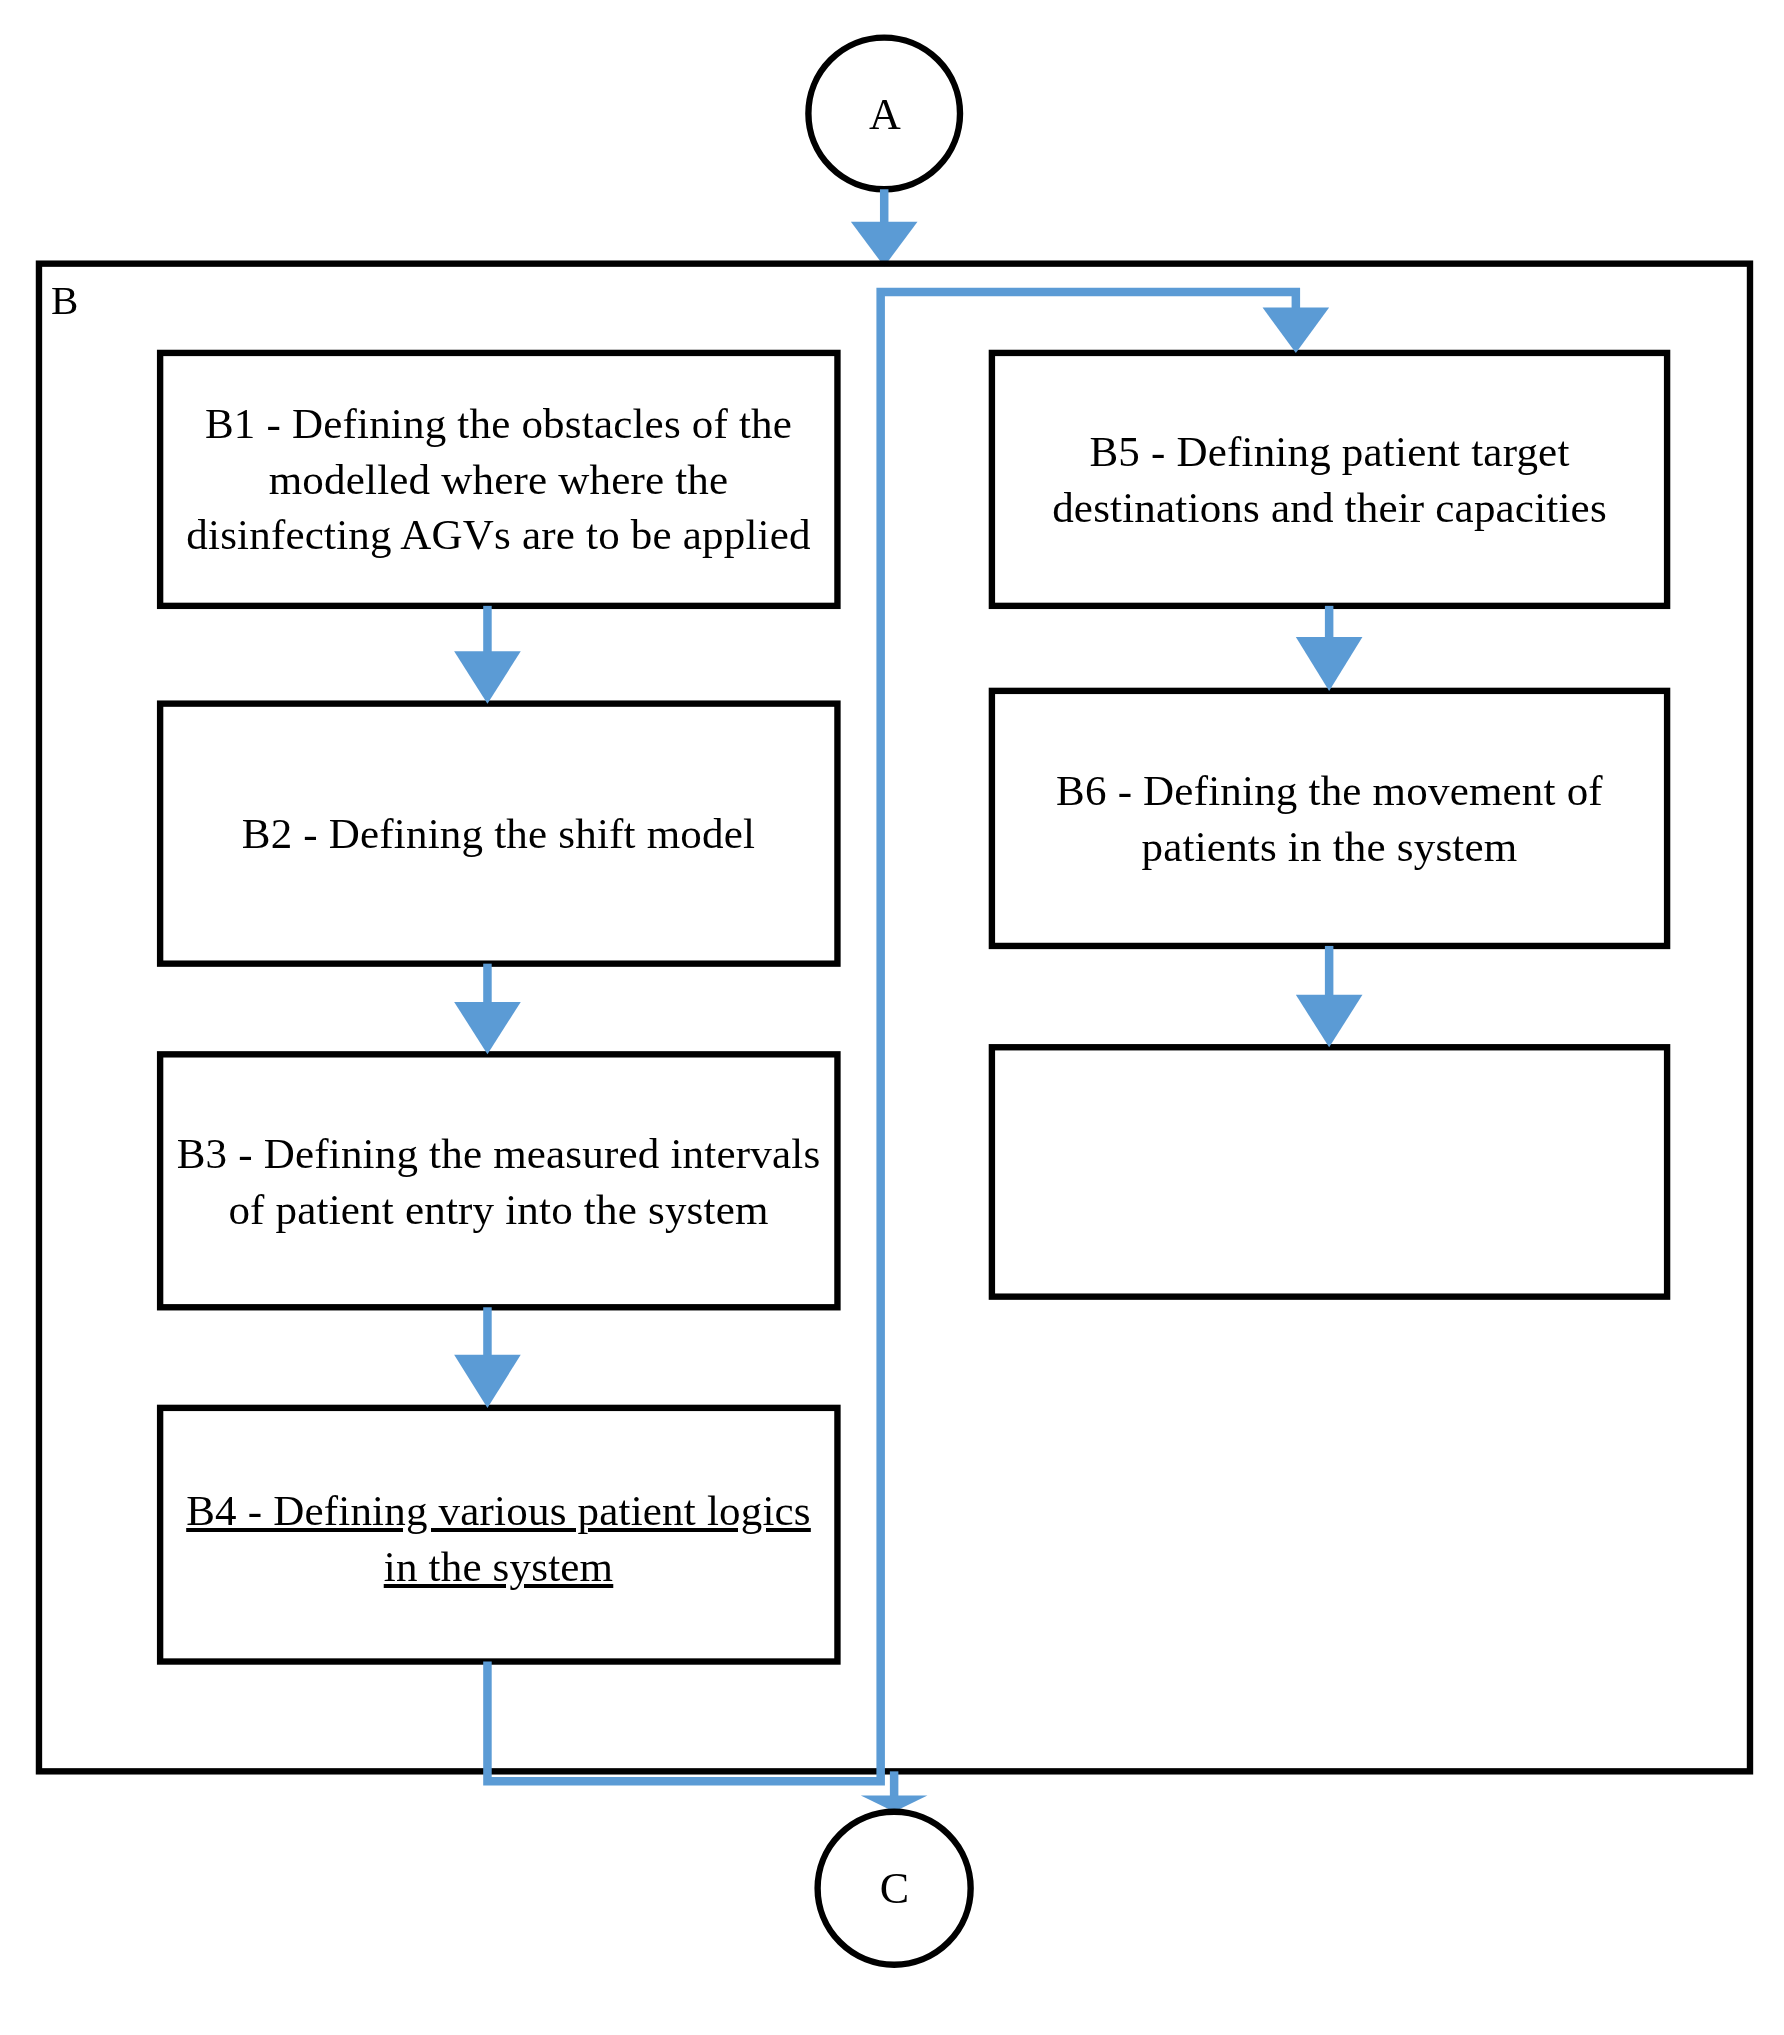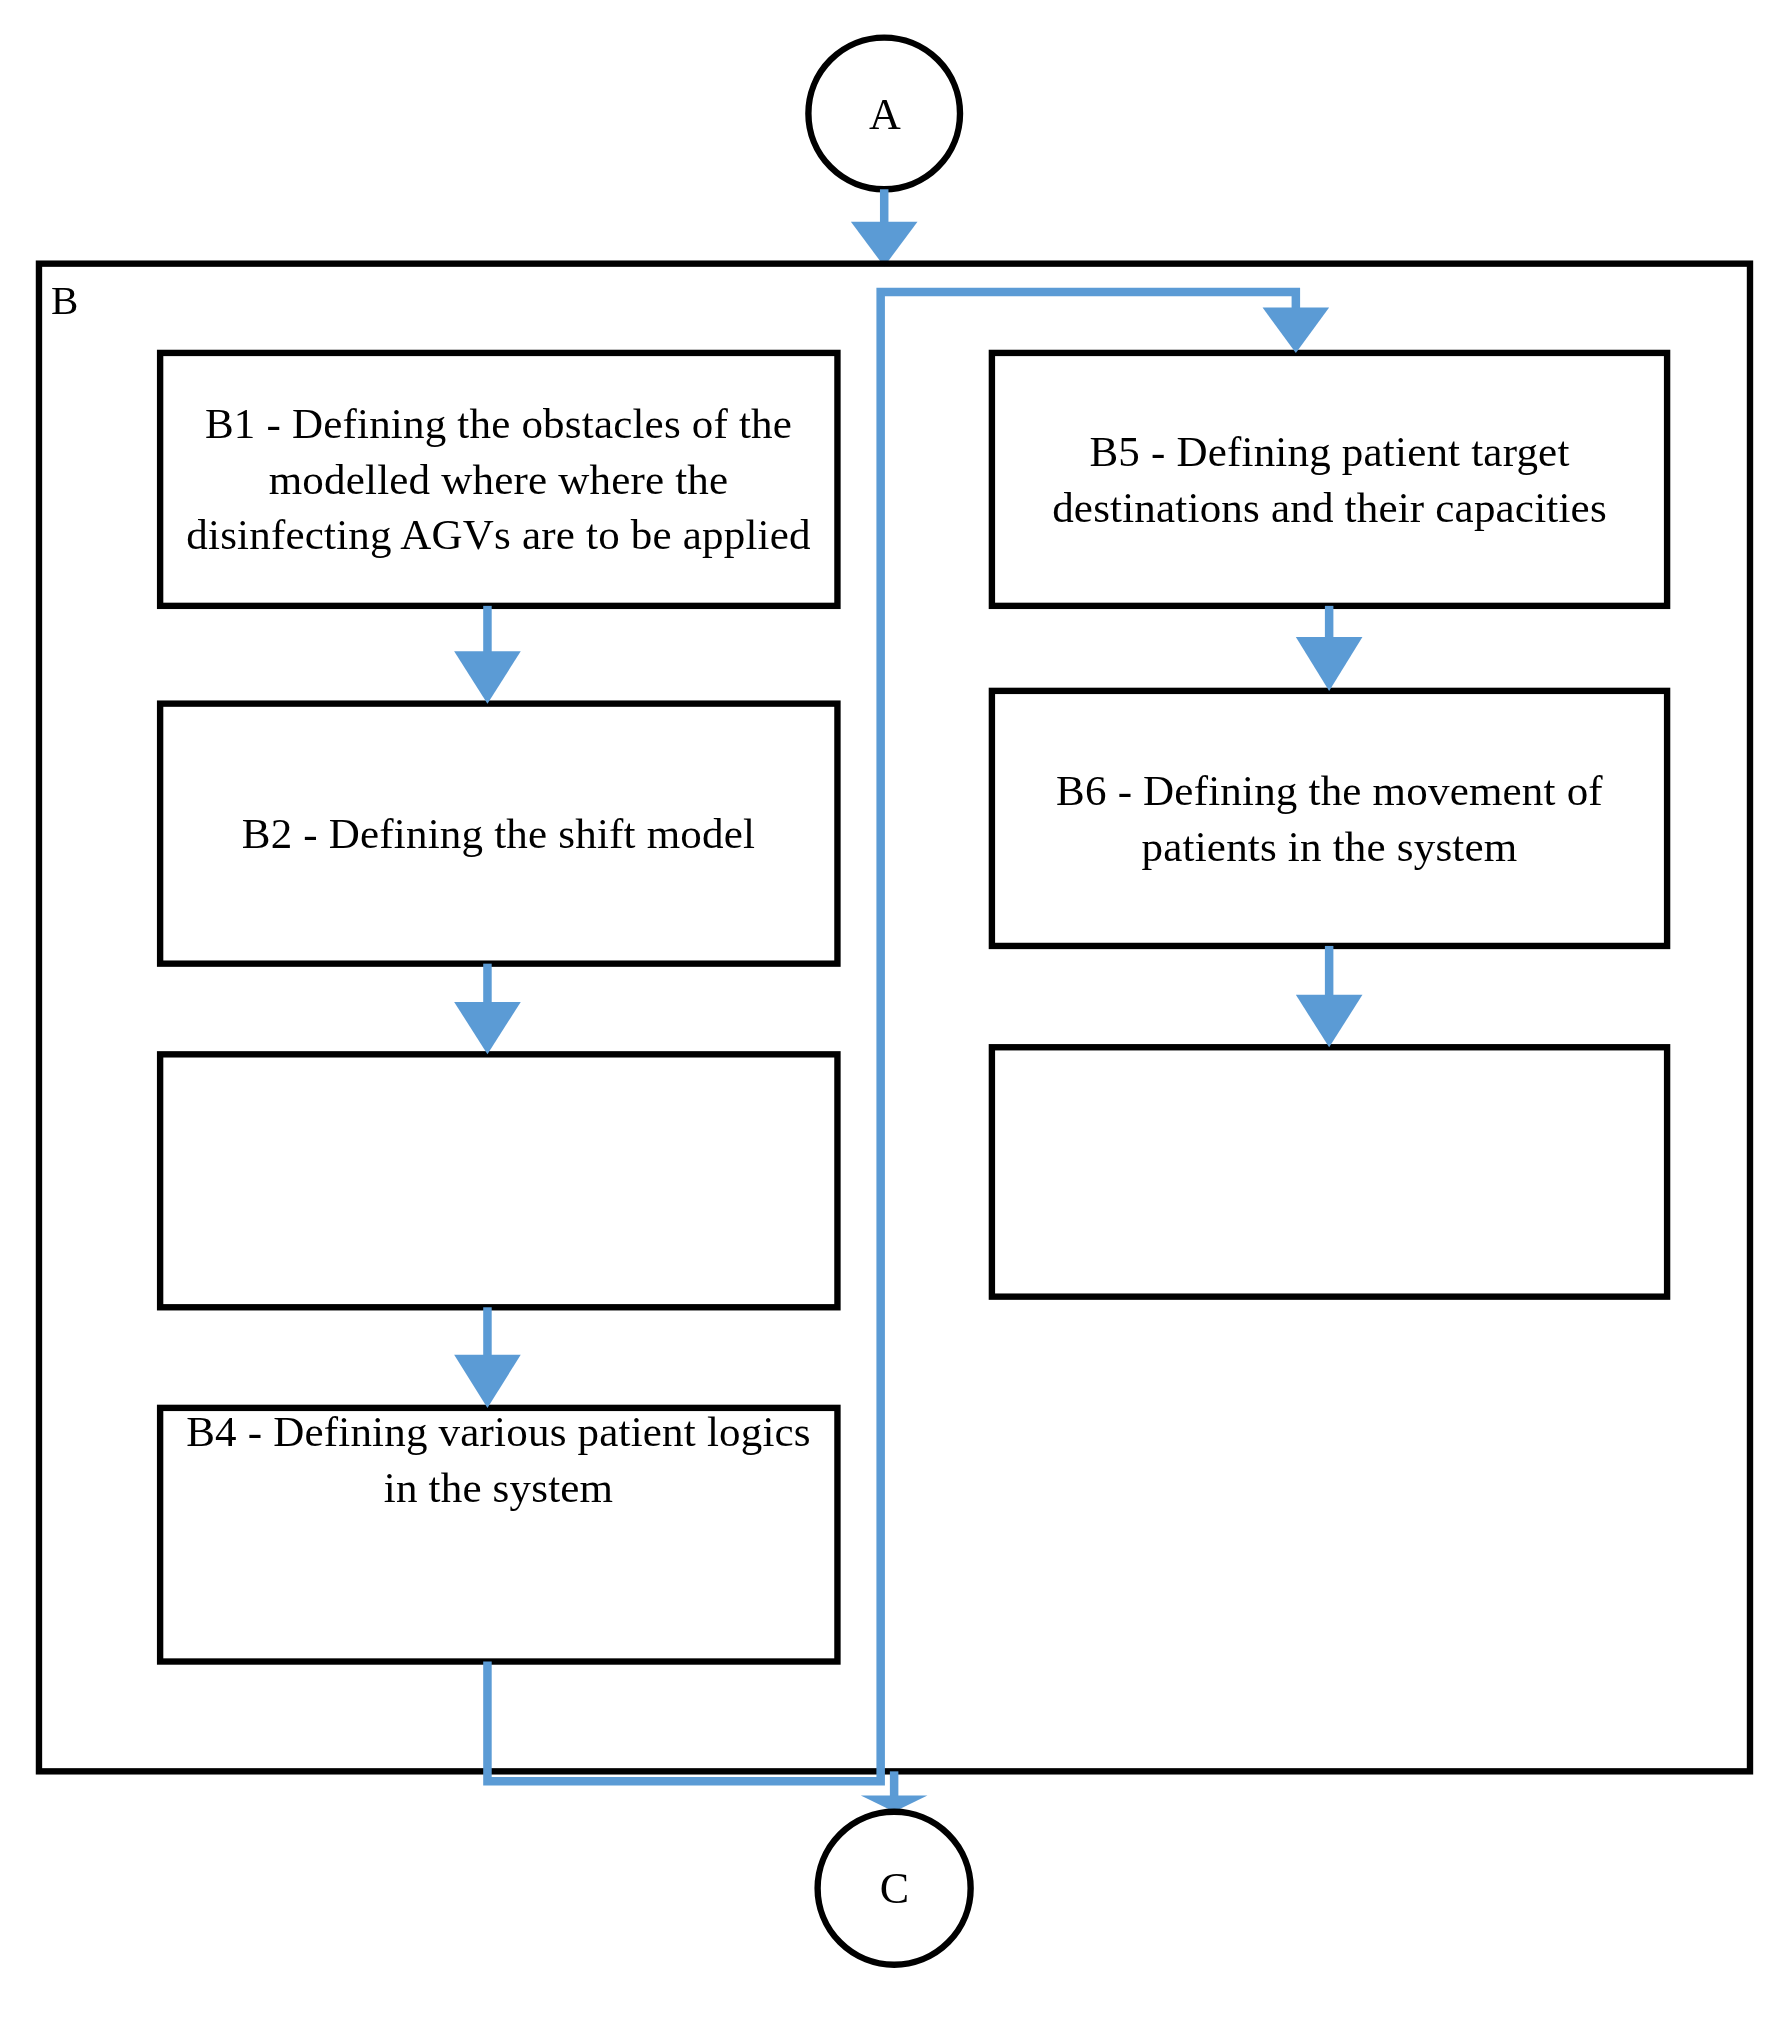--- a/index.html
+++ b/index.html
@@ -157,6 +157,7 @@
 
   <div class="box-text" style="left:160px; top:353px; width:677px; height:253px;">B1 - Defining the obstacles of the modelled where where the disinfecting AGVs are to be applied</div>
   <div class="box-text" style="left:160px; top:704px; width:677px; height:260px;">B2 - Defining the shift model</div>
+  <div class="box-text" style="left:160px; top:1055px; width:677px; height:253px;">B3 - Defining the measured intervals of patient entry into the system</div>
   <div class="box-text" style="left:160px; top:1333px; width:677px; height:254px;">B4 - Defining various patient logics in the system</div>
 
   <div class="box-text" style="left:992px; top:353px; width:675px; height:253px;">B5 - Defining patient target destinations and their capacities</div>

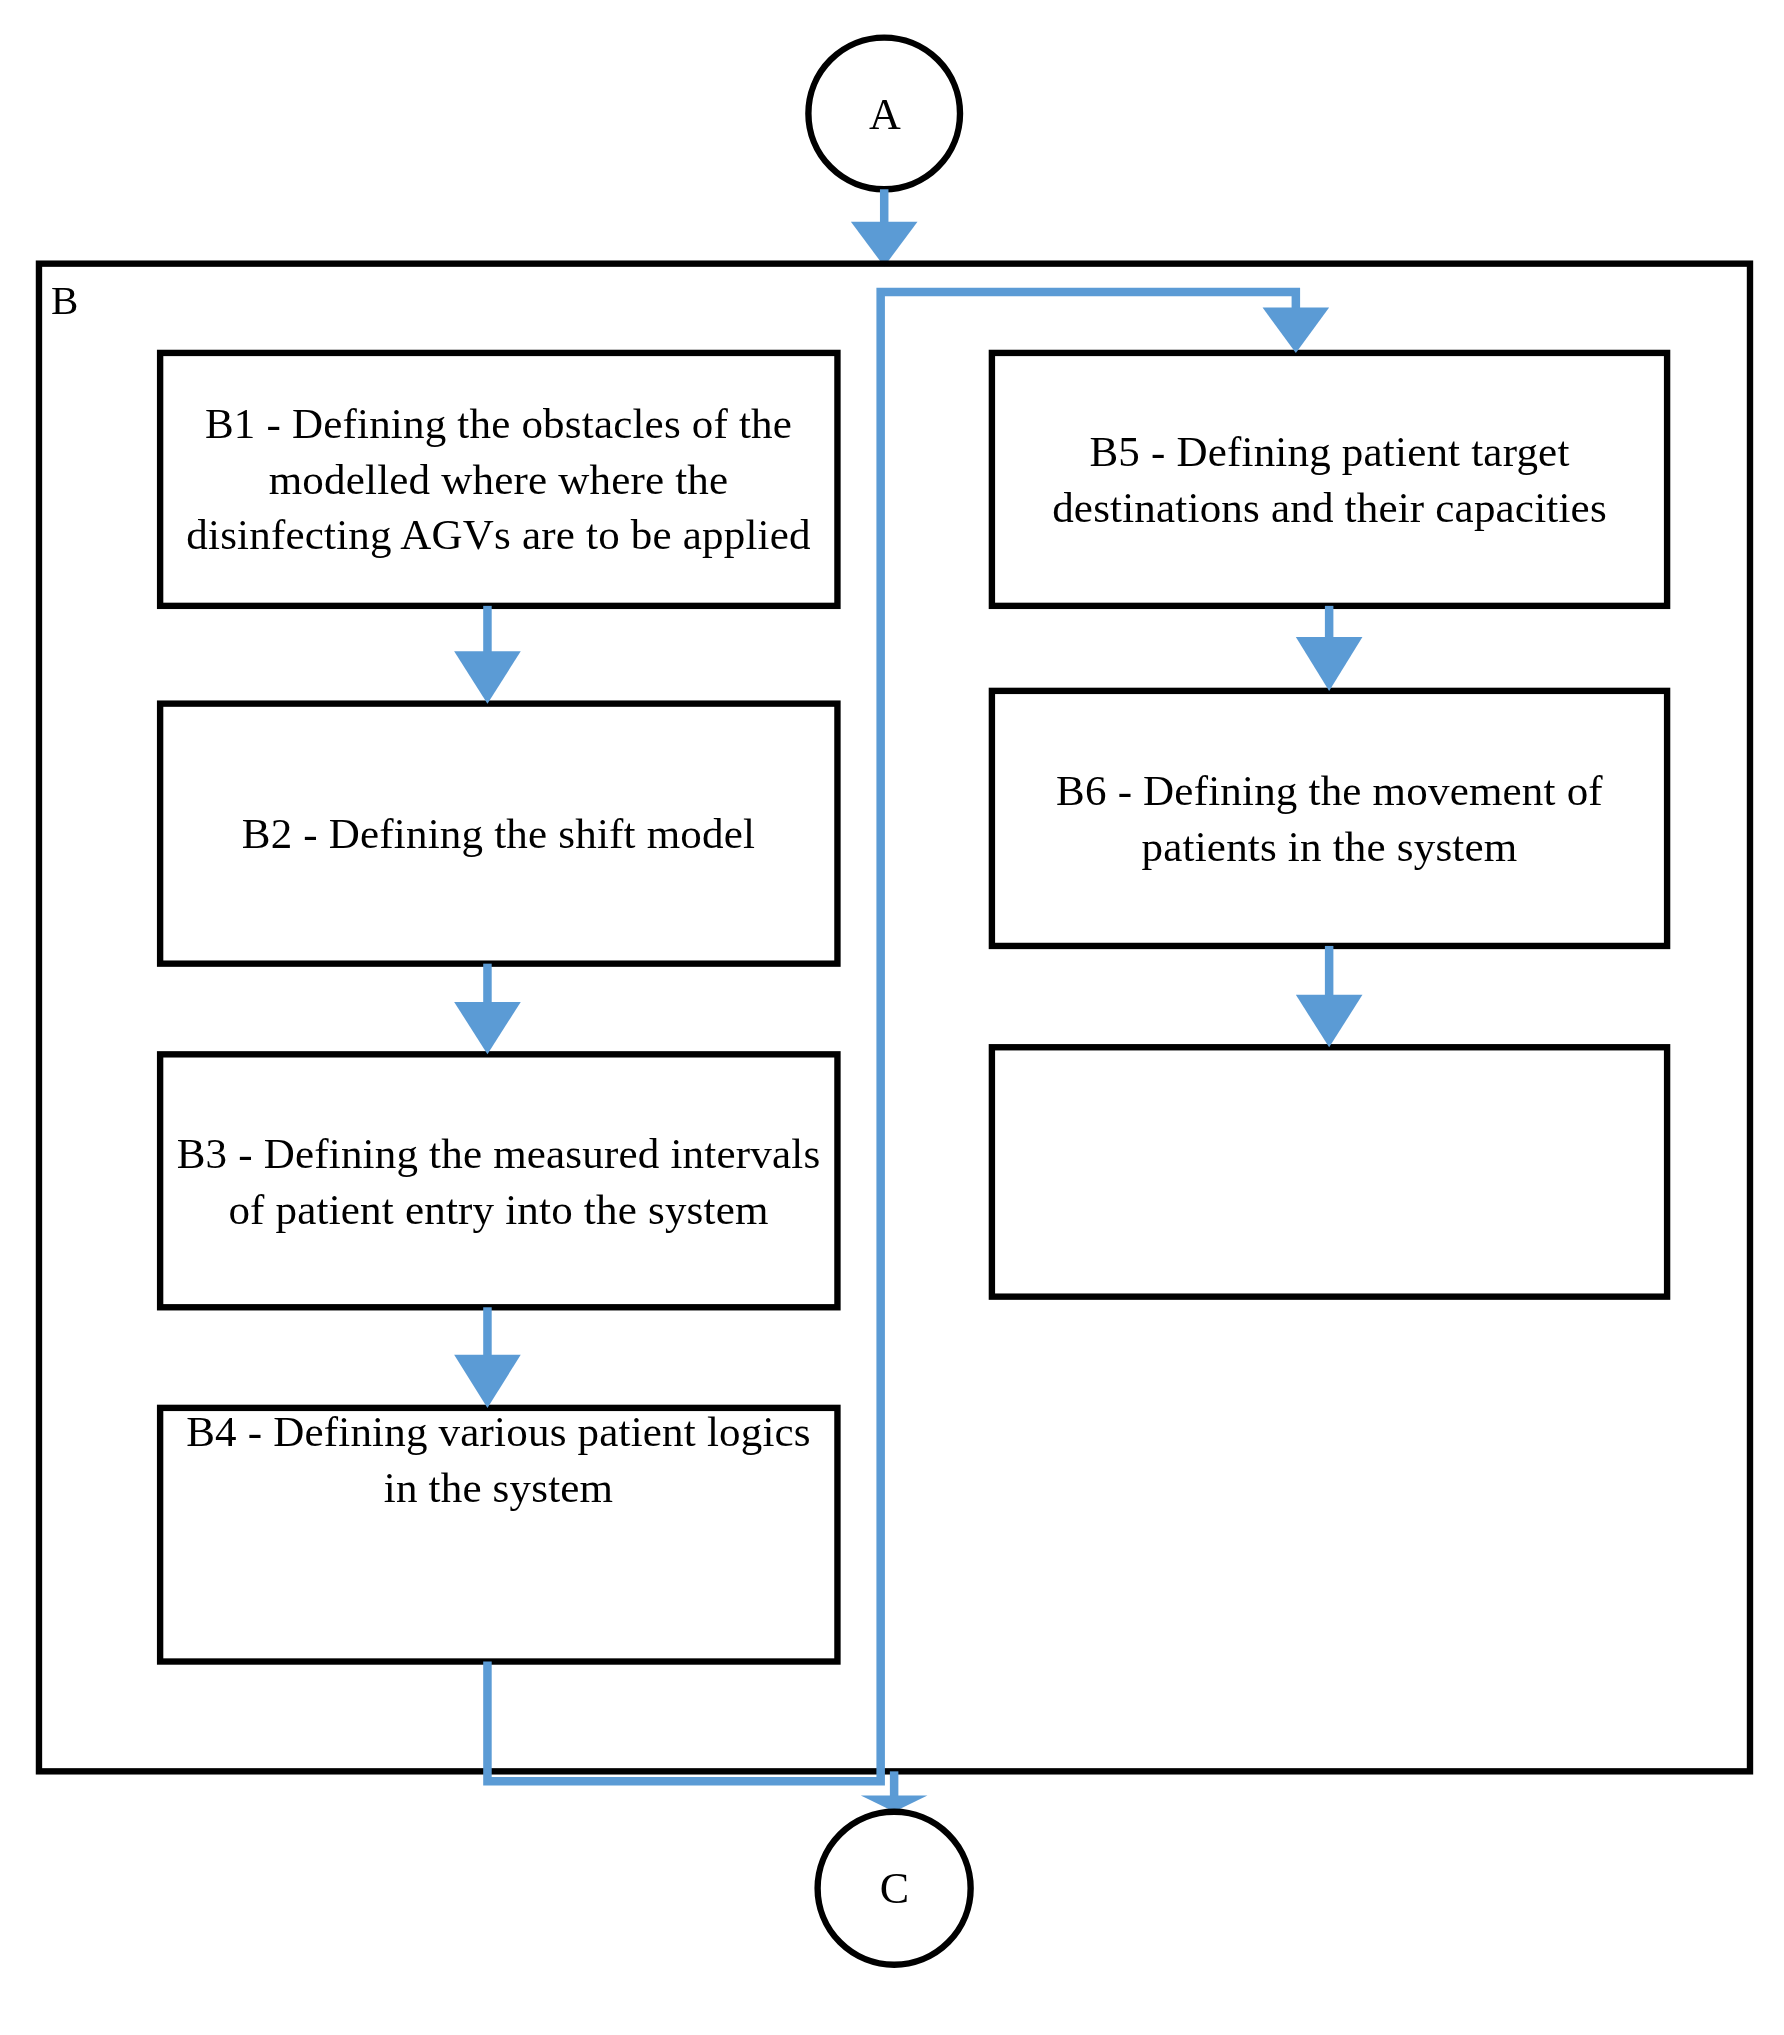--- a/index.html
+++ b/index.html
@@ -158,7 +158,7 @@
   <div class="box-text" style="left:160px; top:353px; width:677px; height:253px;">B1 - Defining the obstacles of the modelled where where the disinfecting AGVs are to be applied</div>
   <div class="box-text" style="left:160px; top:704px; width:677px; height:260px;">B2 - Defining the shift model</div>
   <div class="box-text" style="left:160px; top:1055px; width:677px; height:253px;">B3 - Defining the measured intervals of patient entry into the system</div>
-  <div class="box-text" style="left:160px; top:1333px; width:677px; height:254px;">B4 - Defining various patient logics in the system</div>
+  <div class="box-text" style="left:160px; top:1412px; width:677px; height:254px;text-decoration:underline;">B4 - Defining various patient logics in the system</div>
 
   <div class="box-text" style="left:992px; top:353px; width:675px; height:253px;">B5 - Defining patient target destinations and their capacities</div>
   <div class="box-text" style="left:992px; top:691px; width:675px; height:255px;text-align:center;">B6 - Defining the movement of patients in the system</div>

